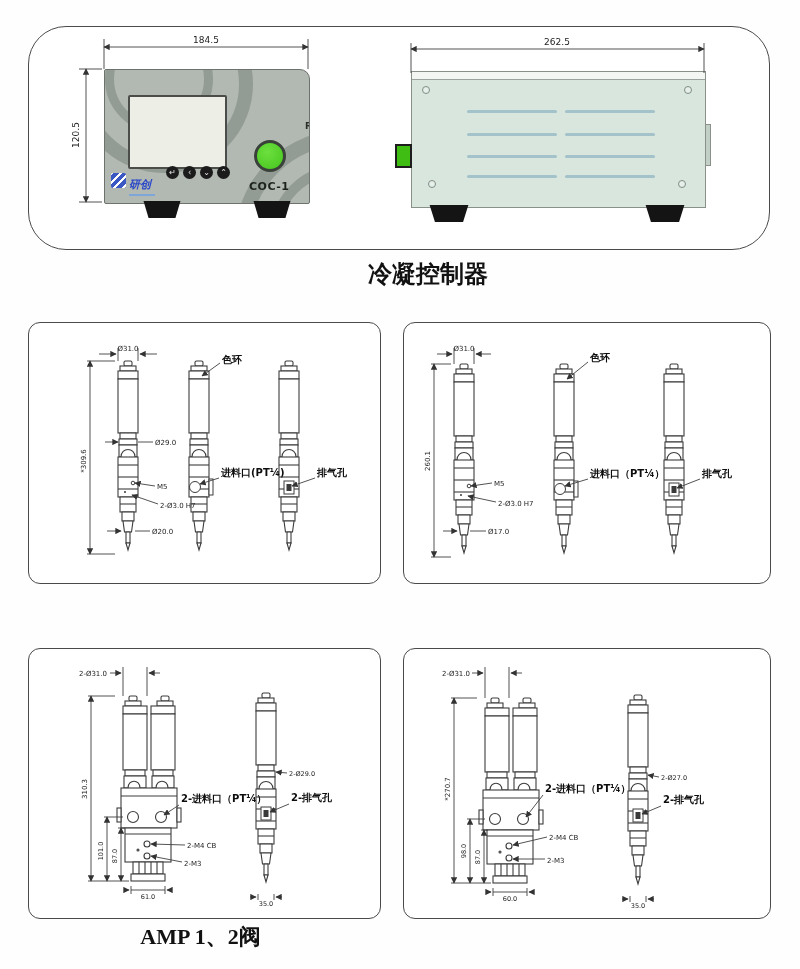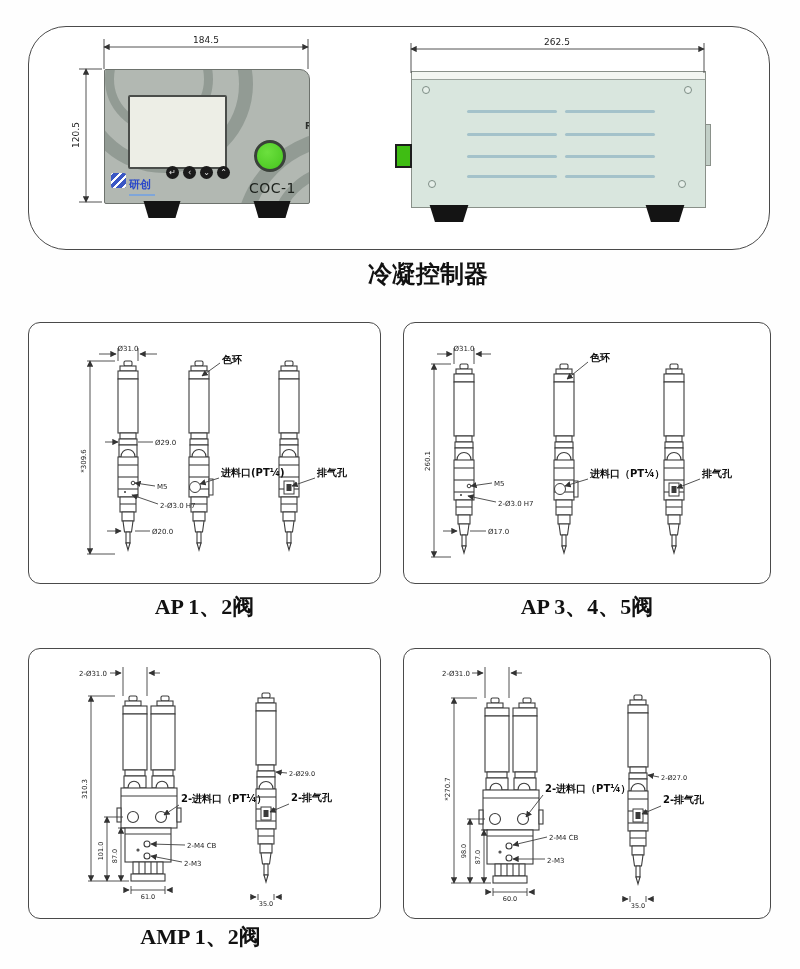--- a/index.html
+++ b/index.html
@@ -35,7 +35,7 @@
   .logo{position:absolute;left:6px;top:103px;display:flex;align-items:flex-start;gap:3px;}
   .logo-mark{width:15px;height:15px;background:#3a57c4;border-radius:2px;
              background-image:repeating-linear-gradient(135deg,#fff 0 2px,transparent 2px 6px);}
-  .logo-text{font-size:11px;font-weight:bold;color:#2b49c9;line-height:12px;}
+  .logo-text{font-size:11px;font-weight:bold;color:#2b49c9;line-height:12px;font-style:italic;}
   .logo-sub{width:26px;height:2px;background:#7fa6d9;margin-top:2px;}
   .foot{position:absolute;height:17px;background:#141414;
         clip-path:polygon(6% 0,94% 0,82% 100%,18% 100%);}

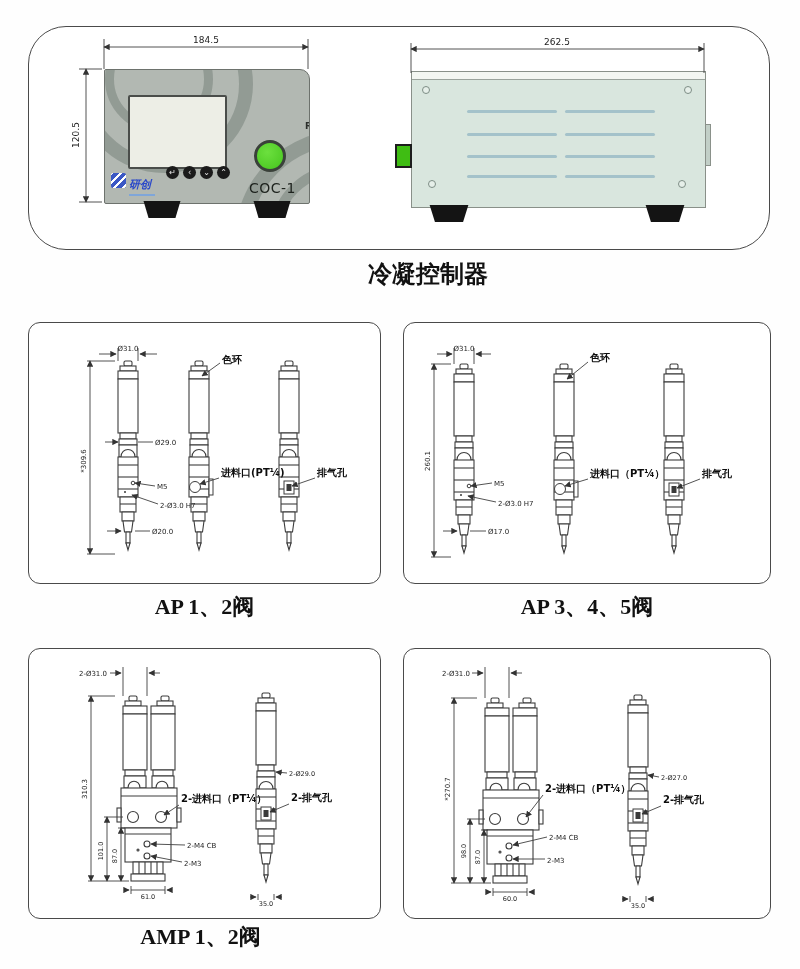--- a/index.html
+++ b/index.html
@@ -30,7 +30,7 @@
              font-weight:bold;color:#2c2f2c;margin-left:48px;}
   .green-btn{position:absolute;left:149px;top:70px;width:26px;height:26px;border-radius:50%;
              background:radial-gradient(circle at 40% 35%, #6ce03e, #46c41e);border:3px solid #3a413a;}
-  .model-label{position:absolute;left:144px;top:110px;font-size:14px;font-weight:normal;color:#1d221d;
+  .model-label{position:absolute;left:144px;top:110px;font-size:11px;font-weight:bold;color:#1d221d;
                letter-spacing:.5px;}
   .logo{position:absolute;left:6px;top:103px;display:flex;align-items:flex-start;gap:3px;}
   .logo-mark{width:15px;height:15px;background:#3a57c4;border-radius:2px;

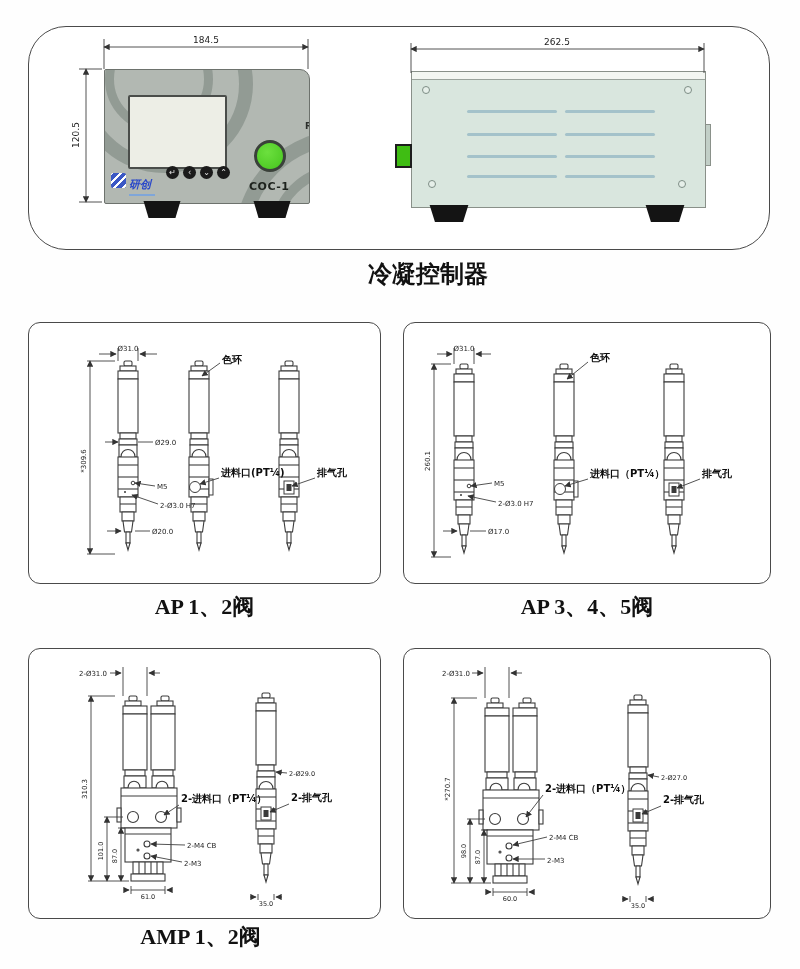--- a/index.html
+++ b/index.html
@@ -283,7 +283,6 @@
     </svg>
   </div>
 
-  <div class="caption med" style="left:28px;top:592px;width:353px;">AP 1、2阀</div>
   <div class="caption med" style="left:403px;top:592px;width:368px;">AP 3、4、5阀</div>
 
   <div class="panel round" style="left:28px;top:648px;width:353px;height:271px;">

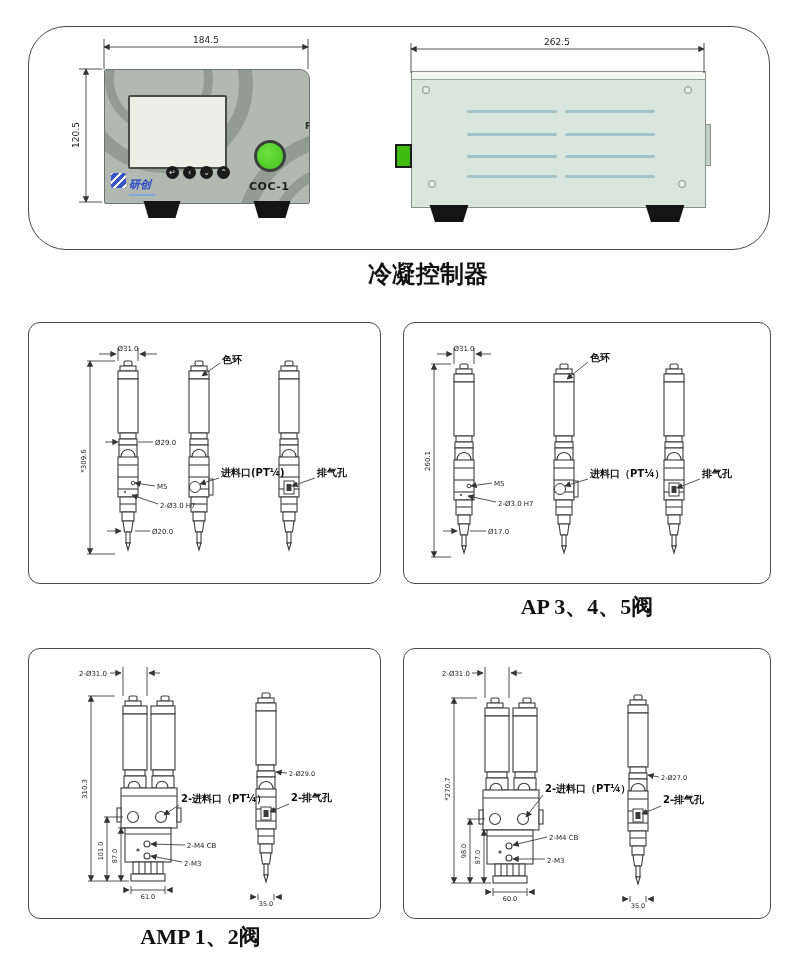--- a/index.html
+++ b/index.html
@@ -283,7 +283,6 @@
     </svg>
   </div>
 
-  <div class="caption med" style="left:403px;top:592px;width:368px;">AP 3、4、5阀</div>
 
   <div class="panel round" style="left:28px;top:648px;width:353px;height:271px;">
     <svg width="350" height="268" viewBox="0 0 350 268">

